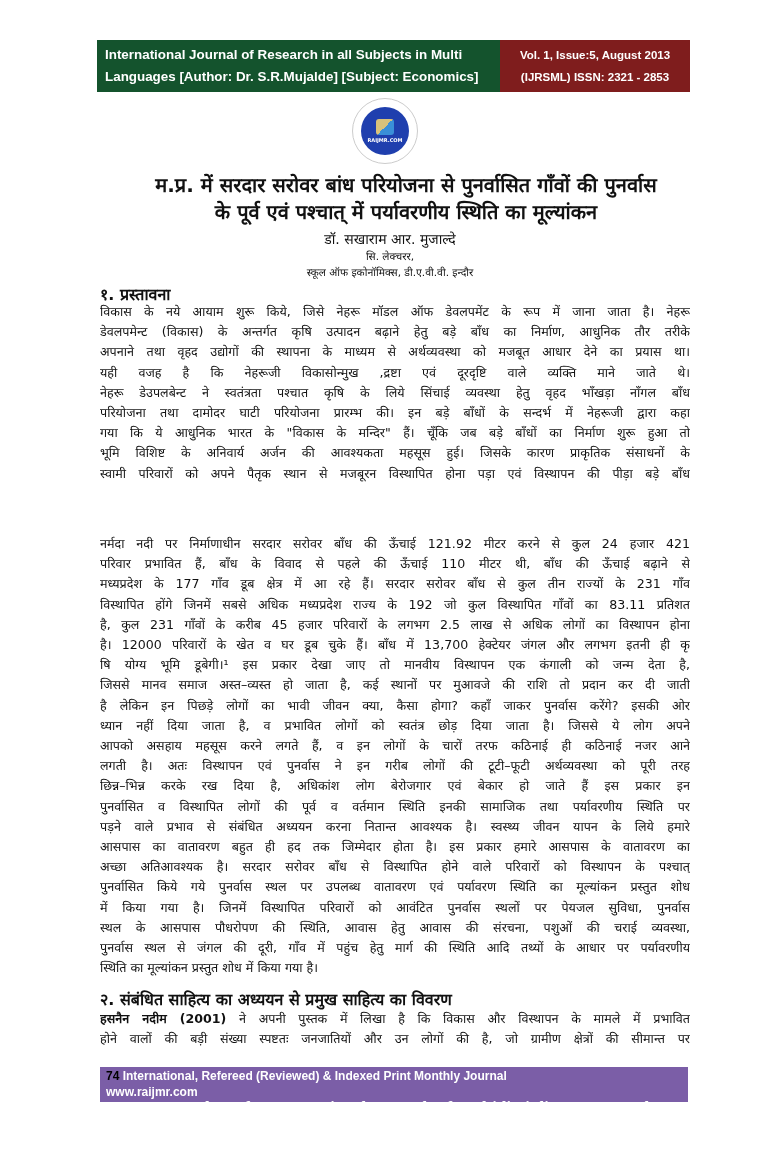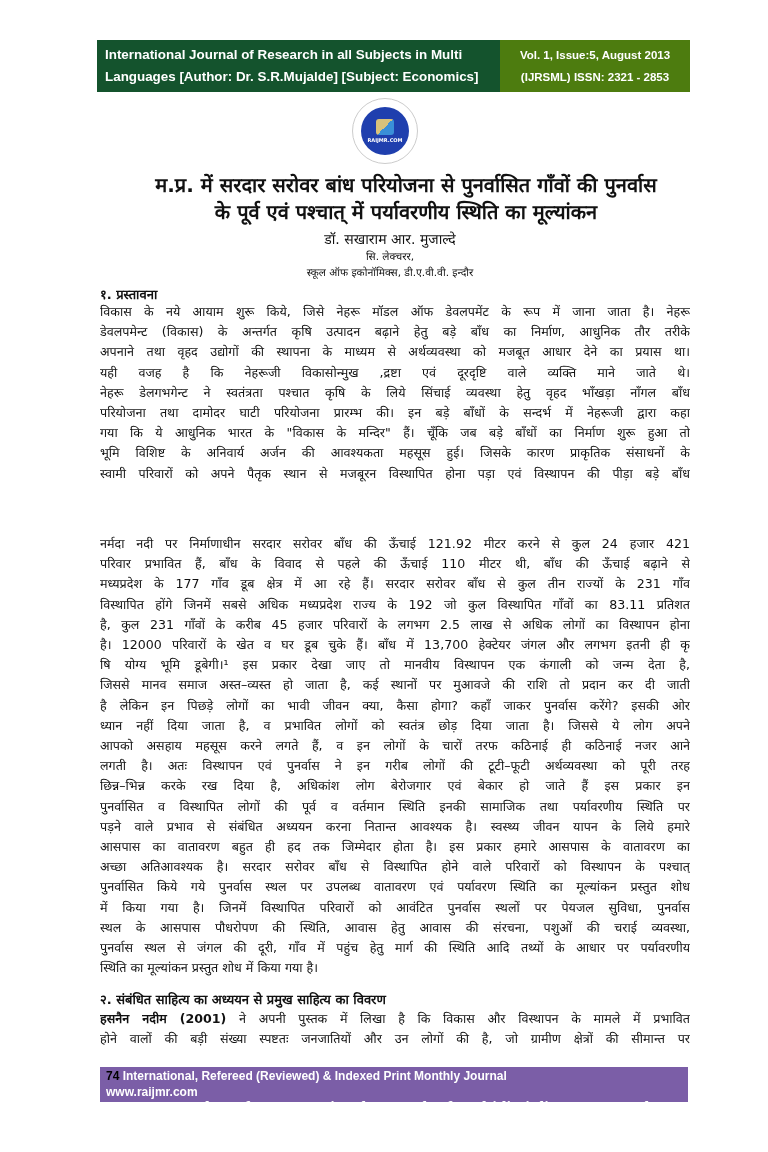--- a/index.html
+++ b/index.html
@@ -9,7 +9,7 @@
   .header-left { background: #14532d; width: 403px; height: 52px; color: #fff;
                  font-family: "Liberation Sans", sans-serif; font-weight: bold; font-size: 13.4px;
                  line-height: 22px; padding: 4px 8px; box-sizing: border-box; }
-  .header-right { background: #4d7c0f; width: 190px; height: 52px; color: #fff;
+  .header-right { background: #7f1d1d; width: 190px; height: 52px; color: #fff;
                   font-family: "Liberation Sans", sans-serif; font-weight: bold; font-size: 11.5px;
                   line-height: 22px; padding: 4px 0 0 0; box-sizing: border-box; text-align: center; }
   .logo { position: absolute; top: 98px; left: 352px; width: 64px; height: 64px; border-radius: 50%;

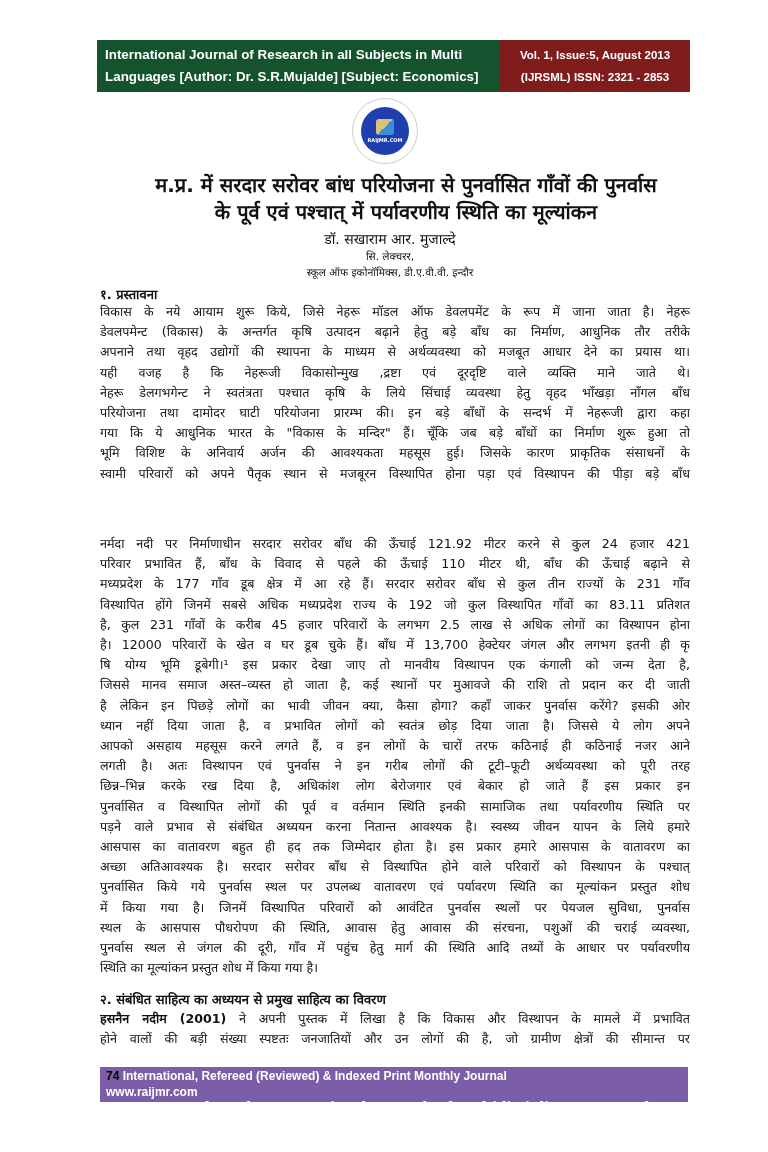--- a/index.html
+++ b/index.html
@@ -23,7 +23,7 @@
   .author { position: absolute; top: 230px; left: 90px; width: 600px; text-align: center; font-size: 14px; line-height: 18px; }
   .affil { position: absolute; left: 90px; width: 600px; text-align: center; font-size: 10.5px; line-height: 14px; }
   .affil.l1 { top: 249px; } .affil.l2 { top: 265px; }
-  .section-head { position: absolute; left: 100px; font-weight: bold; font-size: 13px; line-height: 18px; }
+  .section-head { position: absolute; left: 100px; font-weight: bold; font-size: 16px; line-height: 18px; }
   .para { position: absolute; left: 100px; width: 590px; font-size: 12.6px; line-height: 20.2px; text-align: justify; }
   .para .ln { display: block; text-align: justify; text-align-last: justify; white-space: nowrap; overflow: hidden; }
   .para .ln.last { text-align-last: left; }

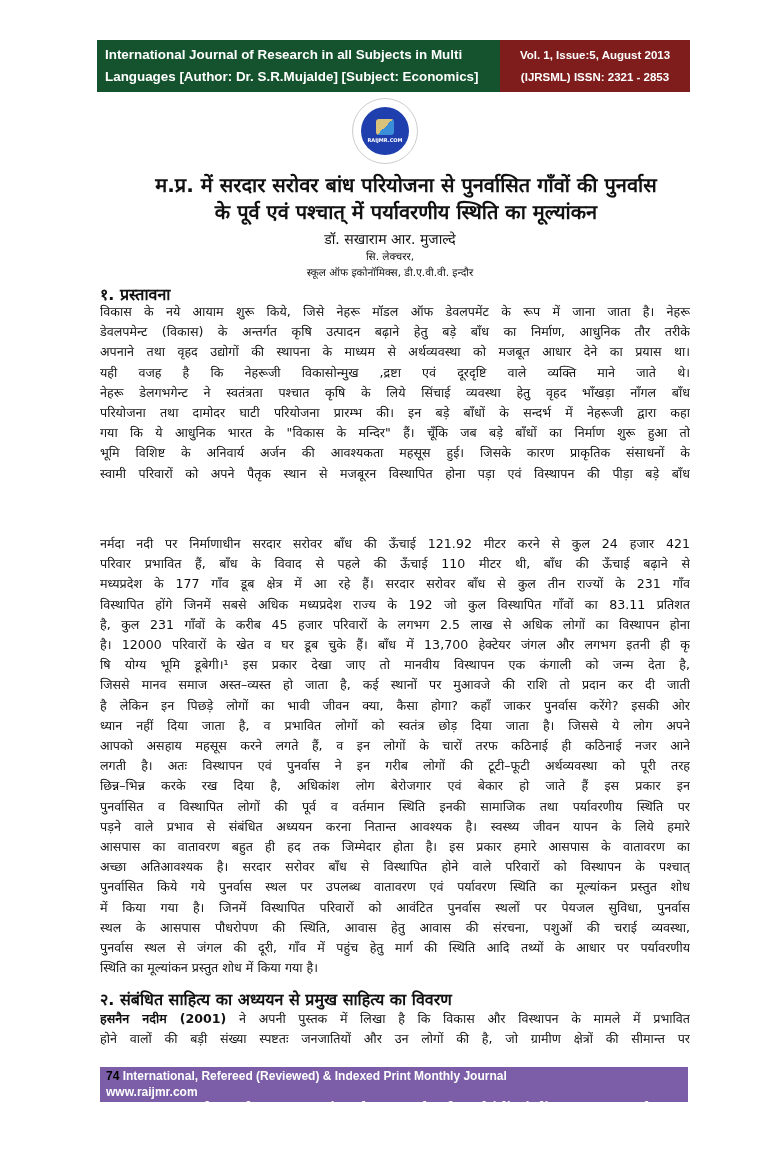--- a/index.html
+++ b/index.html
@@ -72,7 +72,7 @@
     <span class="ln">डेवलपमेन्ट (विकास) के अन्तर्गत कृषि उत्पादन बढ़ाने हेतु बड़े बाँध का निर्माण, आधुनिक तौर तरीके</span>
     <span class="ln">अपनाने तथा वृहद उद्योगों की स्थापना के माध्यम से अर्थव्यवस्था को मजबूत आधार देने का प्रयास था।</span>
     <span class="ln">यही वजह है कि नेहरूजी विकासोन्मुख ,द्रष्टा एवं दूरदृष्टि वाले व्यक्ति माने जाते थे।</span>
-    <span class="ln">नेहरू डेलगभगेन्ट ने स्वतंत्रता पश्चात कृषि के लिये सिंचाई व्यवस्था हेतु वृहद भाँखड़ा नाँगल बाँध</span>
+    <span class="ln">नेहरू डेउपलबेन्ट ने स्वतंत्रता पश्चात कृषि के लिये सिंचाई व्यवस्था हेतु वृहद भाँखड़ा नाँगल बाँध</span>
     <span class="ln">परियोजना तथा दामोदर घाटी परियोजना प्रारम्भ की। इन बड़े बाँधों के सन्दर्भ में नेहरूजी द्वारा कहा</span>
     <span class="ln">गया कि ये आधुनिक भारत के "विकास के मन्दिर" हैं। चूँकि जब बड़े बाँधों का निर्माण शुरू हुआ तो</span>
     <span class="ln">भूमि विशिष्ट के अनिवार्य अर्जन की आवश्यकता महसूस हुई। जिसके कारण प्राकृतिक संसाधनों के</span>

